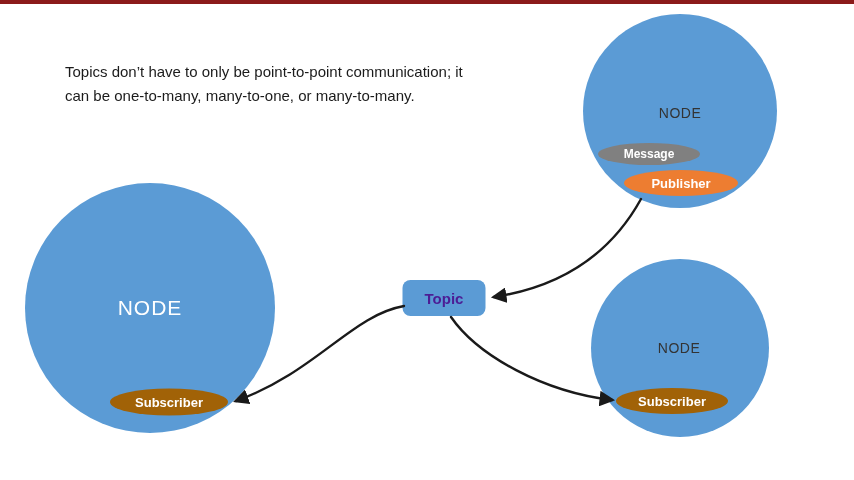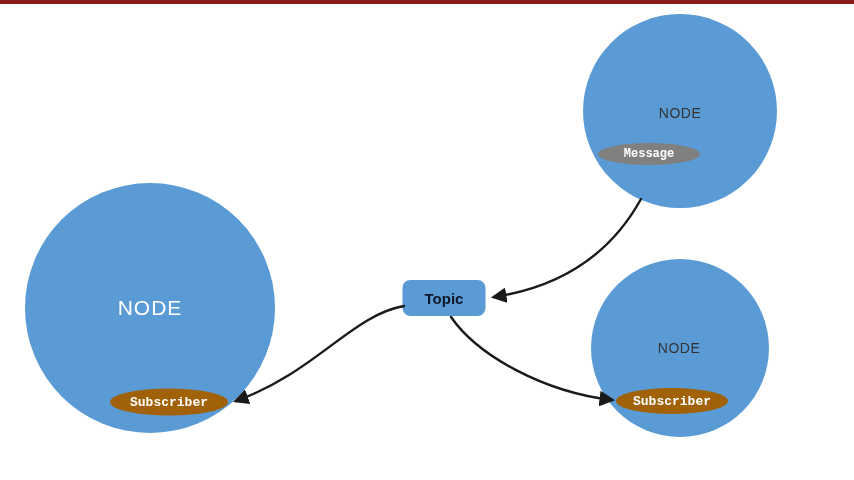--- a/index.html
+++ b/index.html
@@ -103,6 +103,7 @@
   <div class="top-bar"></div>
 
   <div class="description">
+    <div>Topics don’t have to only be point-to-point communication; it</div>
   </div>
 
   <div class="circle" style="left:25px; top:183px; width:250px; height:250px;"></div>

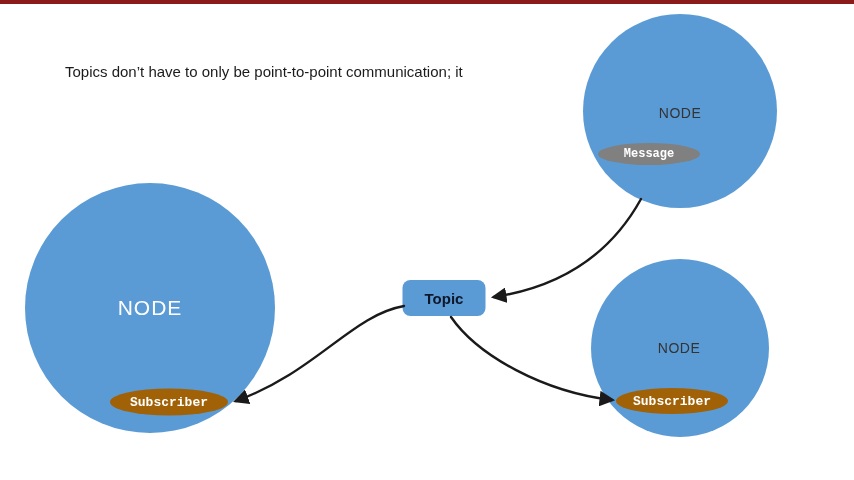--- a/index.html
+++ b/index.html
@@ -104,6 +104,7 @@
 
   <div class="description">
     <div>Topics don’t have to only be point-to-point communication; it</div>
+    <div>can be one-to-many, many-to-one, or many-to-many.</div>
   </div>
 
   <div class="circle" style="left:25px; top:183px; width:250px; height:250px;"></div>

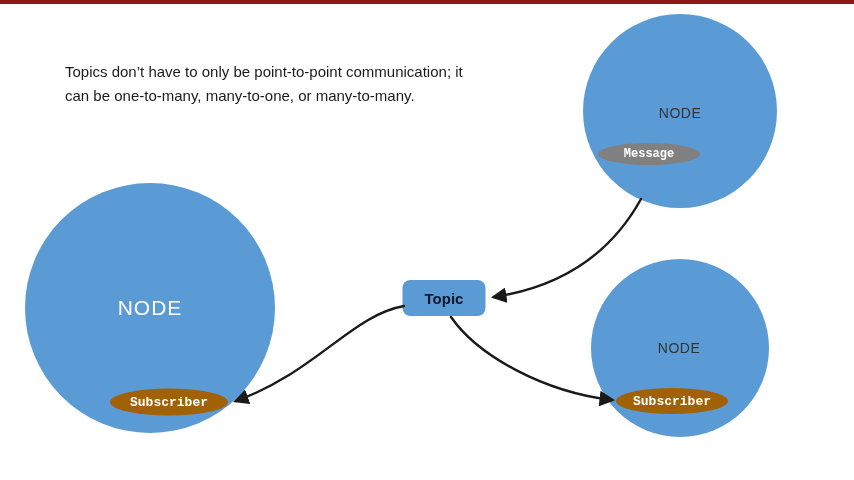--- a/index.html
+++ b/index.html
@@ -69,7 +69,6 @@
     font-size: 13px;
     z-index: 2;
     white-space: nowrap;
-    font-family: Liberation Mono, monospace;
   }
   .pill.gray   { background: #808080; font-size: 12px; }
   .pill.orange { background: #ED7D31; }

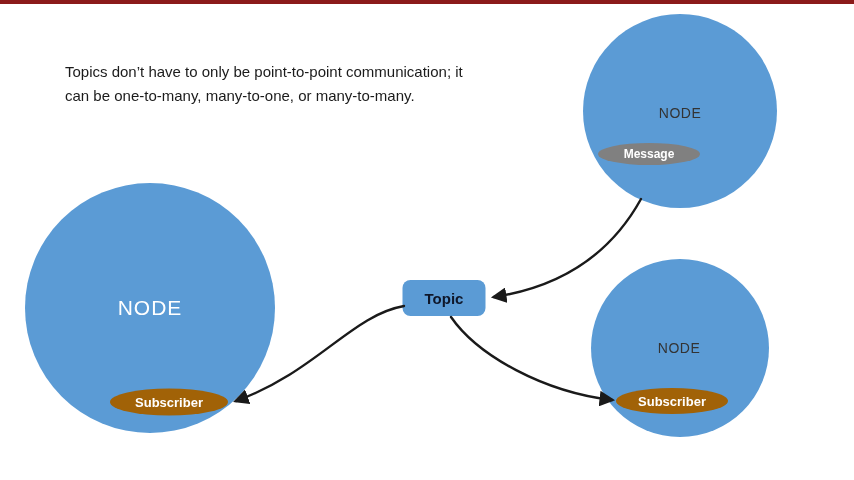--- a/index.html
+++ b/index.html
@@ -113,6 +113,7 @@
   <div class="circle" style="left:583px; top:14px; width:194px; height:194px;"></div>
   <div class="node-label small" style="left:680px; top:113px;">NODE</div>
   <div class="pill gray" style="left:649px; top:154px; width:102px; height:22px;">Message</div>
+  <div class="pill orange" style="left:681px; top:183px; width:114px; height:26px;">Publisher</div>
 
   <div class="circle" style="left:591px; top:259px; width:178px; height:178px;"></div>
   <div class="node-label small" style="left:679px; top:348px;">NODE</div>

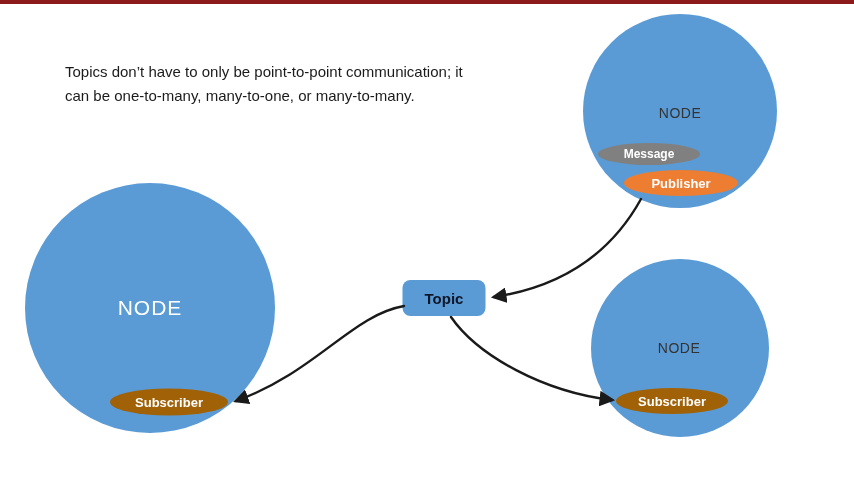--- a/index.html
+++ b/index.html
@@ -78,7 +78,7 @@
     transform: translate(-50%, -50%);
     background: #5B9BD5;
     border-radius: 8px;
-    color: #0f172a;
+    color: #4c1d95;
     font-weight: bold;
     font-size: 15px;
     display: flex;

